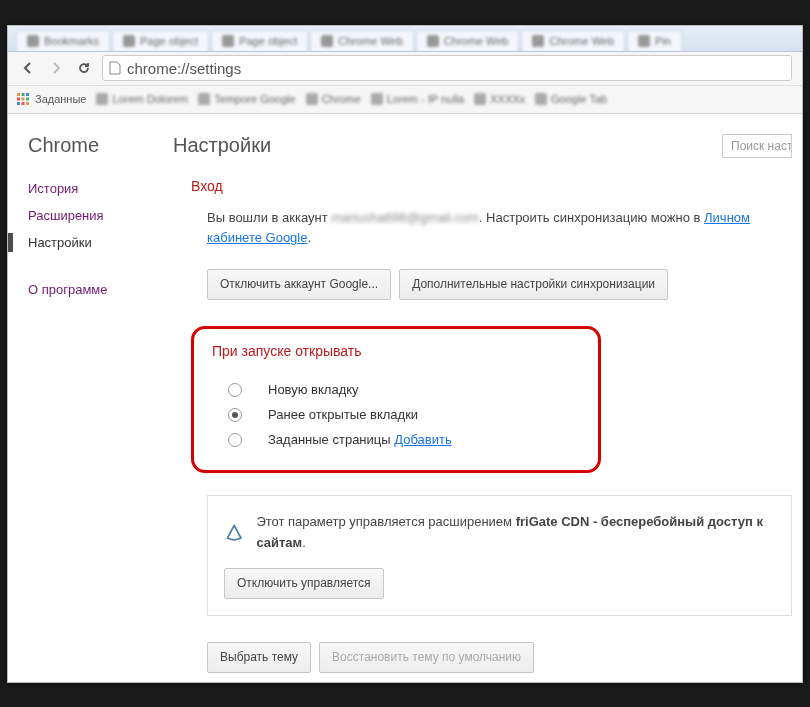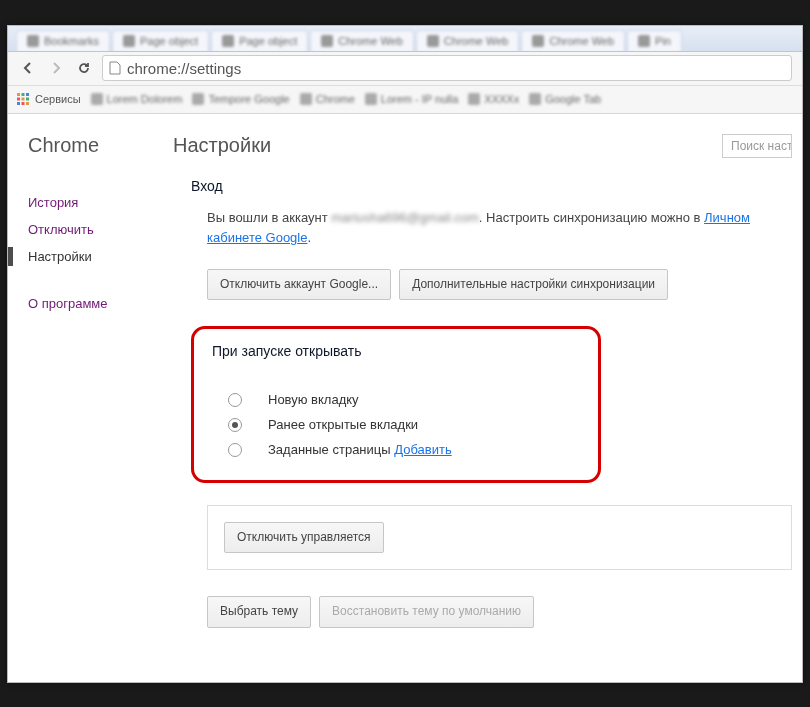--- a/index.html
+++ b/index.html
@@ -98,7 +98,7 @@
           <rect x="5.5" y="10" width="3" height="3" fill="#e55"></rect>
           <rect x="10" y="10" width="3" height="3" fill="#d94"></rect>
       </svg>
-      <span>Сервисы</span>
+      <span>Заданные</span>
     </div>
     <div class="bm-item">Lorem Dolorem</div>
     <div class="bm-item">Tempore Google</div>

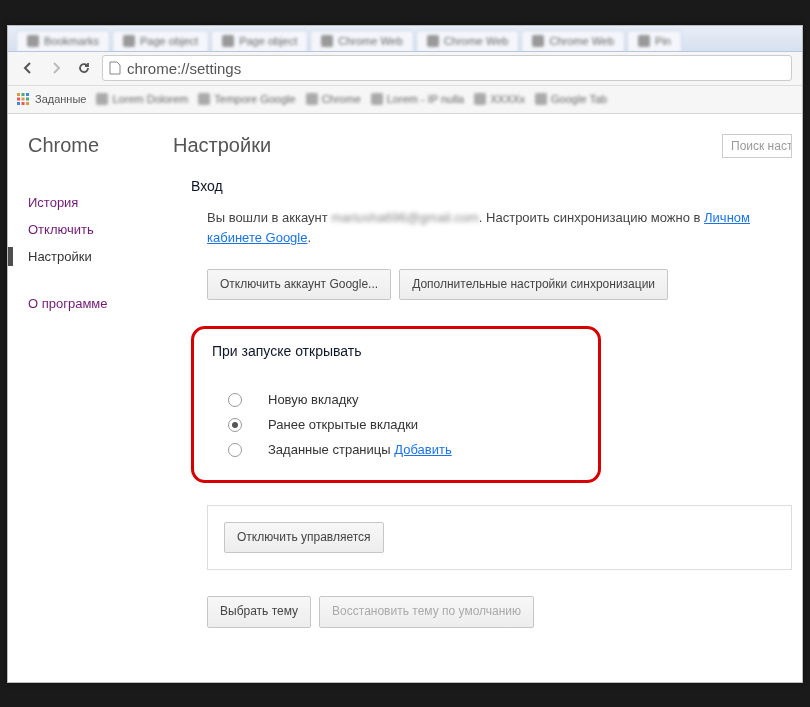--- a/index.html
+++ b/index.html
@@ -19,7 +19,7 @@
   .bm-item::before { content: ''; width: 12px; height: 12px; background: #aaa; border-radius: 2px; }
   .content { display: flex; height: calc(100% - 88px); background: #fff; }
   .sidebar { width: 165px; padding: 20px 0 0 20px; }
-  .sidebar-title { font-size: 20px; font-weight: 300; color: #555; margin-bottom: 32px; }
+  .sidebar-title { font-size: 20px; font-weight: 300; color: #555; margin-bottom: 18px; }
   .sidebar-item { font-size: 13px; color: #701a75; padding: 6px 0; cursor: pointer; }
   .sidebar-item.active { color: #333; position: relative; }
   .sidebar-item.active::before { content: ''; position: absolute; left: -20px; top: 4px; bottom: 4px; width: 5px; background: #4d4d4d; }

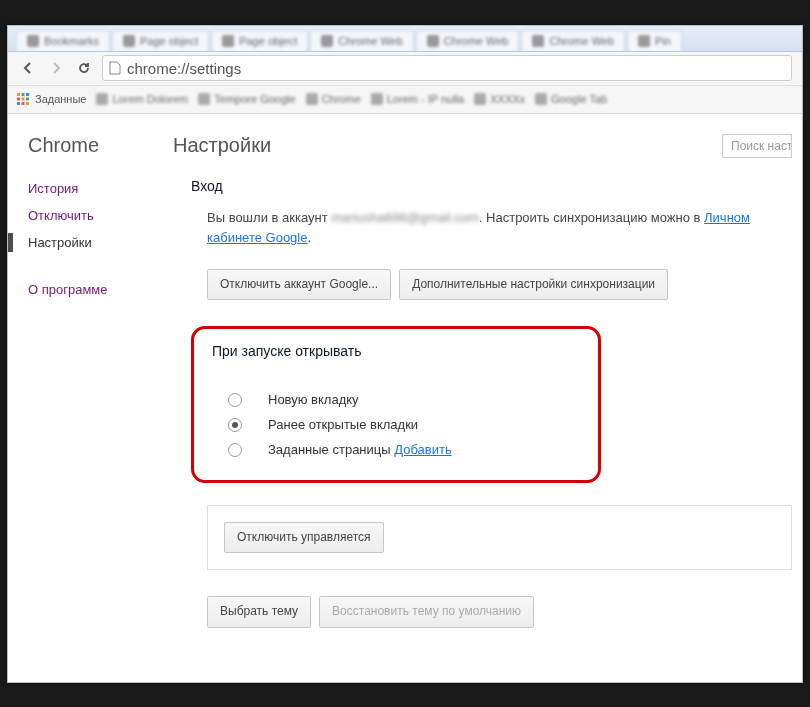--- a/index.html
+++ b/index.html
@@ -29,7 +29,7 @@
   .main-title { font-size: 20px; font-weight: 300; color: #555; flex: 1; }
   .search-box { border: 1px solid #ccc; padding: 4px 8px; font-size: 12px; color: #999; width: 70px; overflow: hidden; white-space: nowrap; }
   .section { margin-bottom: 26px; padding-left: 18px; }
-  .section-title { font-size: 14px; color: #0f172a; margin-bottom: 14px; }
+  .section-title { font-size: 14px; color: #b91c1c; margin-bottom: 14px; }
   .section-body { padding-left: 16px; font-size: 13px; color: #444; line-height: 1.6; }
   .blurred { filter: blur(2px); color: #888; }
   .link { color: #1a73e8; text-decoration: underline; cursor: pointer; }

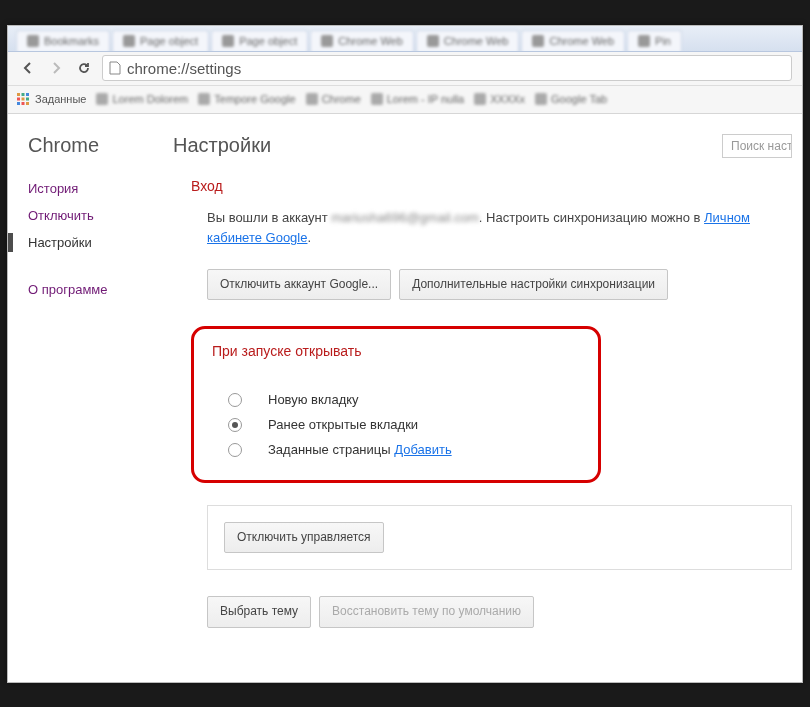--- a/index.html
+++ b/index.html
@@ -112,7 +112,7 @@
     <div class="sidebar">
       <div class="sidebar-title">Chrome</div>
       <div class="sidebar-item">История</div>
-      <div class="sidebar-item">Отключить</div>
+      <div class="sidebar-item">Расширения</div>
       <div class="sidebar-item active">Настройки</div>
       <div class="sidebar-gap"></div>
       <div class="sidebar-item">О программе</div>

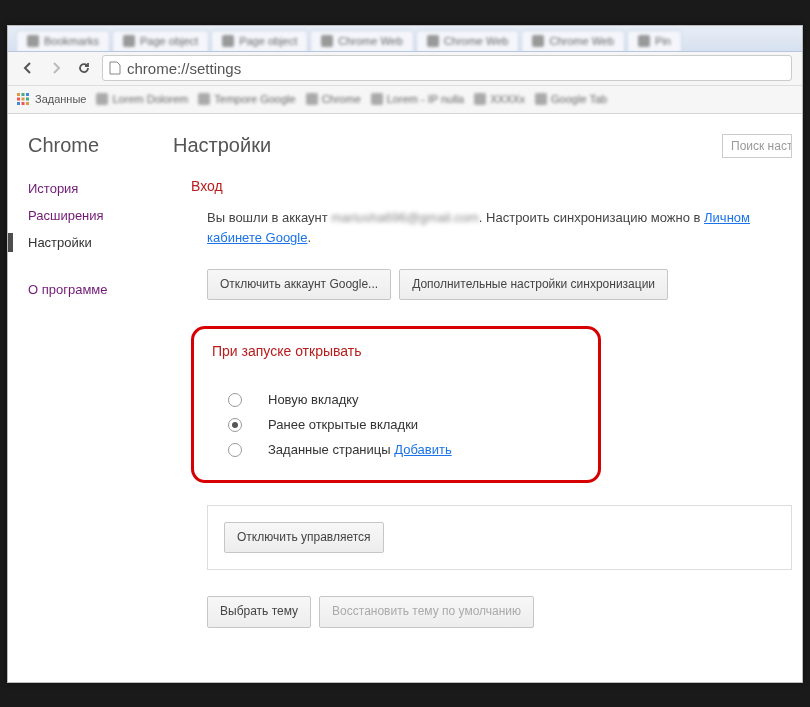--- a/index.html
+++ b/index.html
@@ -37,7 +37,7 @@
   .btn { background: linear-gradient(#f7f7f7, #ededed); border: 1px solid #c6c6c6; border-radius: 2px; padding: 5px 12px; font-size: 12px; color: #444; cursor: pointer; }
   .btn.disabled { color: #aaa; cursor: default; }
   .highlight-box { border: 3px solid #d60000; border-radius: 14px; padding: 14px 18px 18px 18px; margin-left: 0; margin-bottom: 22px; width: 410px; box-shadow: inset 0 0 0 1px rgba(255,255,255,.6); }
-  .highlight-box .section-title { margin-bottom: 28px; }
+  .highlight-box .section-title { margin-bottom: 18px; }
   .radio-row { display: flex; align-items: center; gap: 26px; padding: 5px 0 5px 16px; cursor: pointer; }
   .radio { width: 14px; height: 14px; border: 1px solid #999; border-radius: 50%; display: flex; align-items: center; justify-content: center; background: #fff; }
   .radio.checked::after { content: ''; width: 6px; height: 6px; background: #555; border-radius: 50%; }

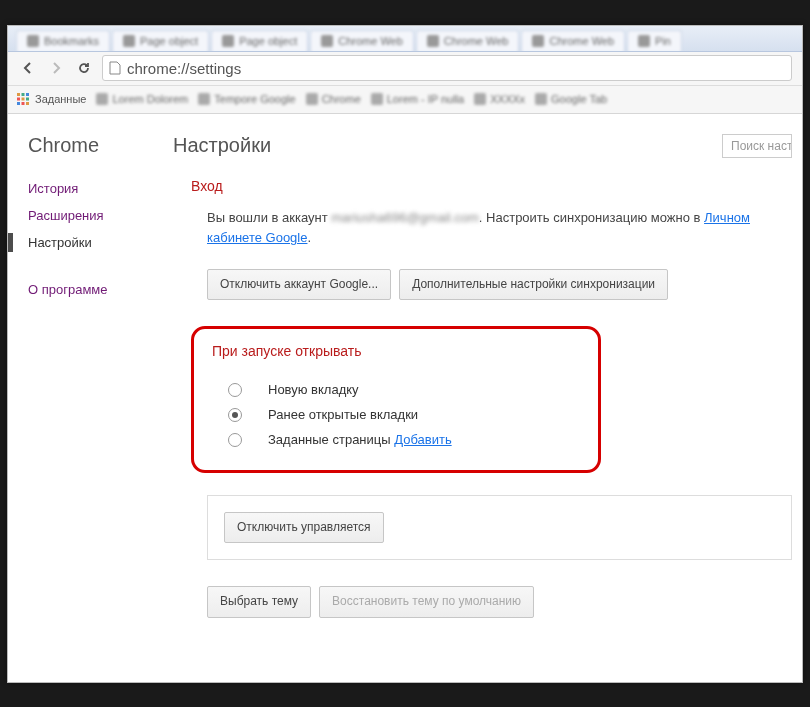--- a/index.html
+++ b/index.html
@@ -154,6 +154,12 @@
       <div class="section">
         <div class="section-body">
           <div class="proxy-box">
+            <div class="proxy-msg">
+              <svg class="frigate-icon" viewBox="0 0 24 24">
+                <path d="M12 3 L20 18 Q12 22 4 18 Z" fill="none" stroke="#4a7aa8" stroke-width="2" stroke-linejoin="round"></path>
+              </svg>
+              <span><span>Этот параметр управляется расширением </span><b>friGate CDN - бесперебойный доступ к сайтам</b>.</span>
+            </div>
             <div class="btn" style="align-self:flex-start;">Отключить управляется</div>
           </div>
         </div>

